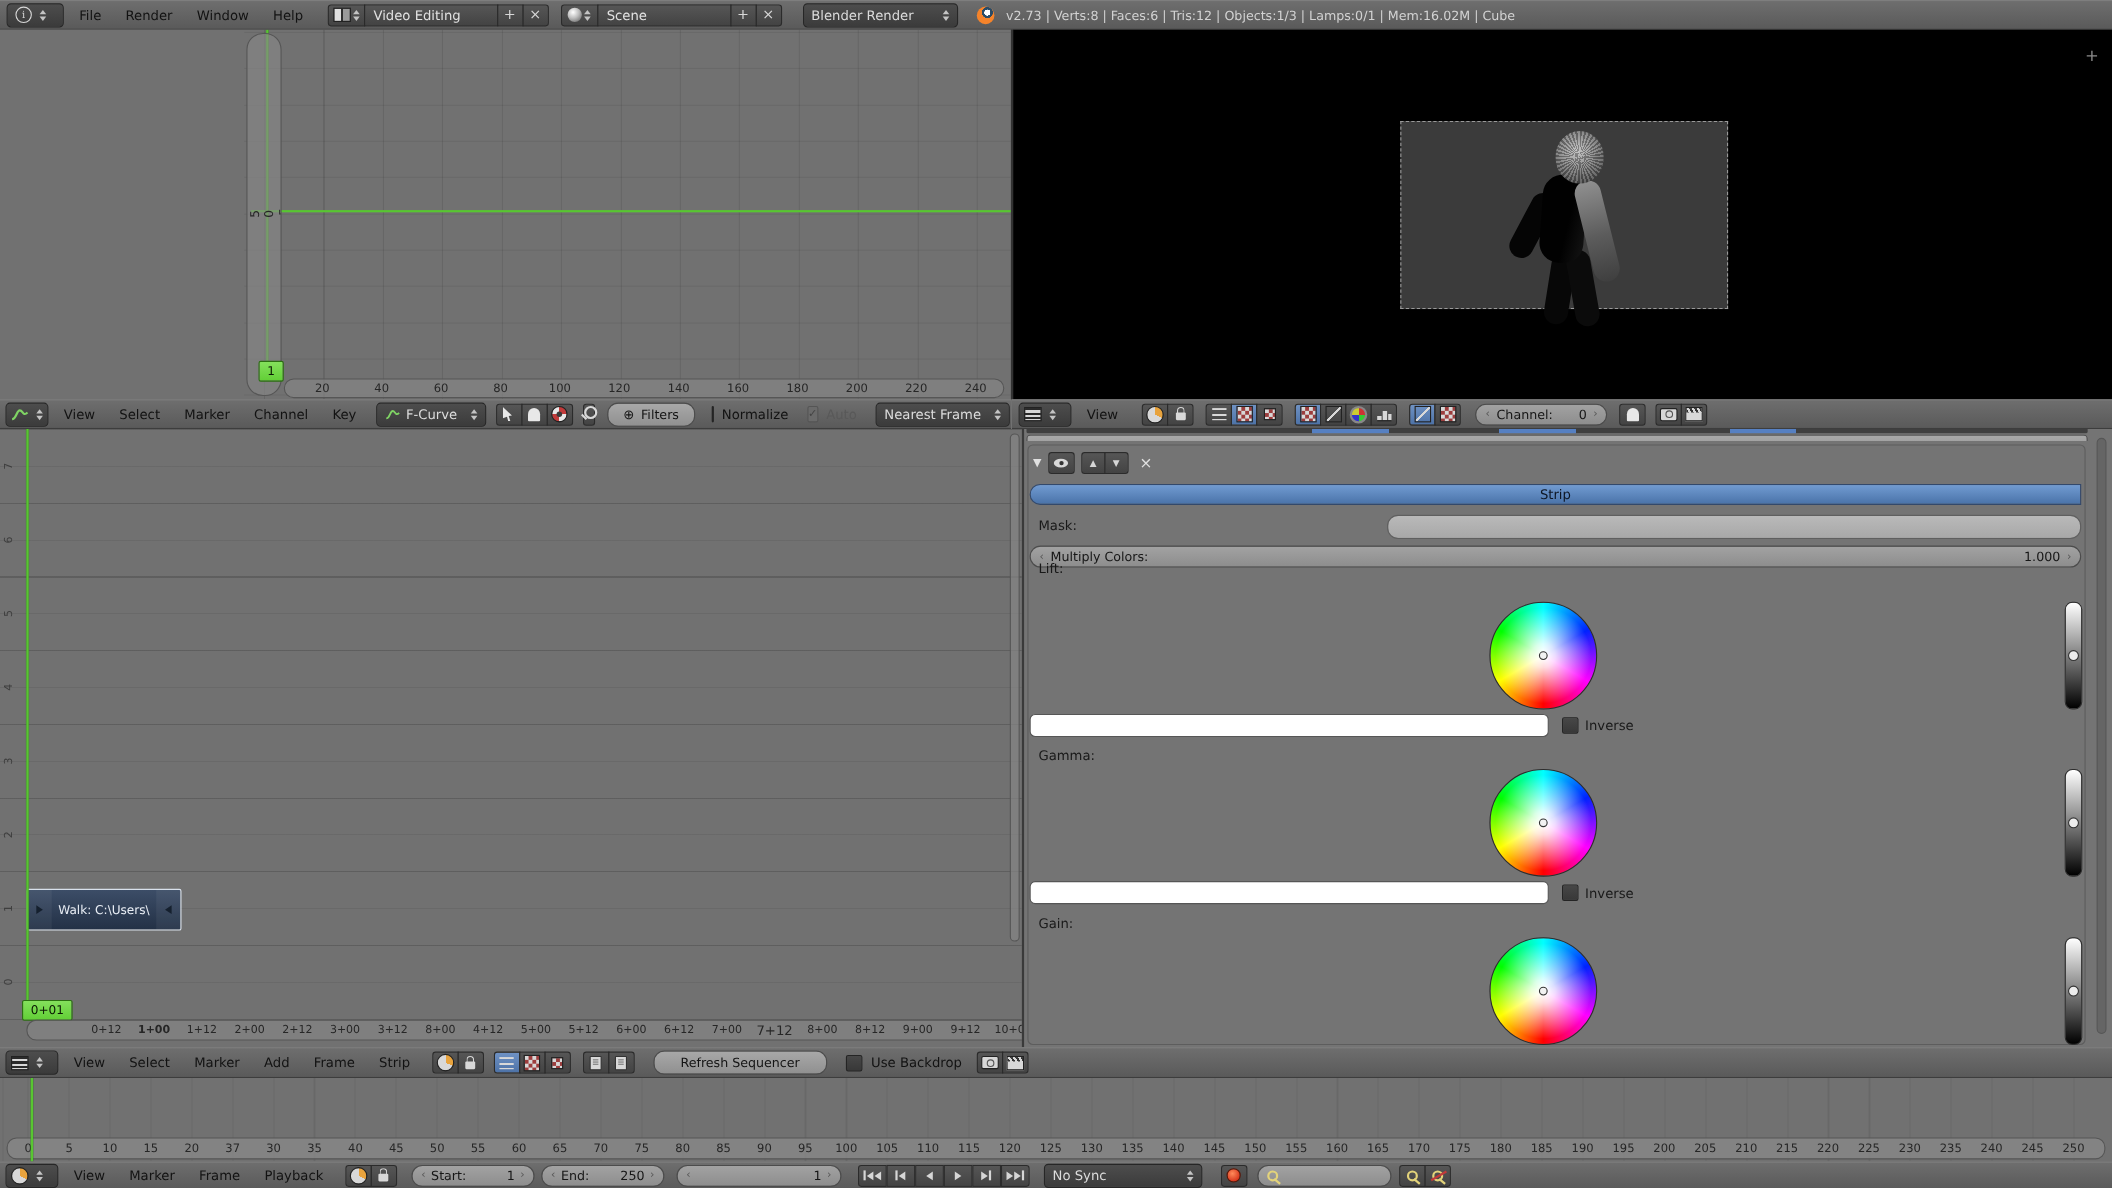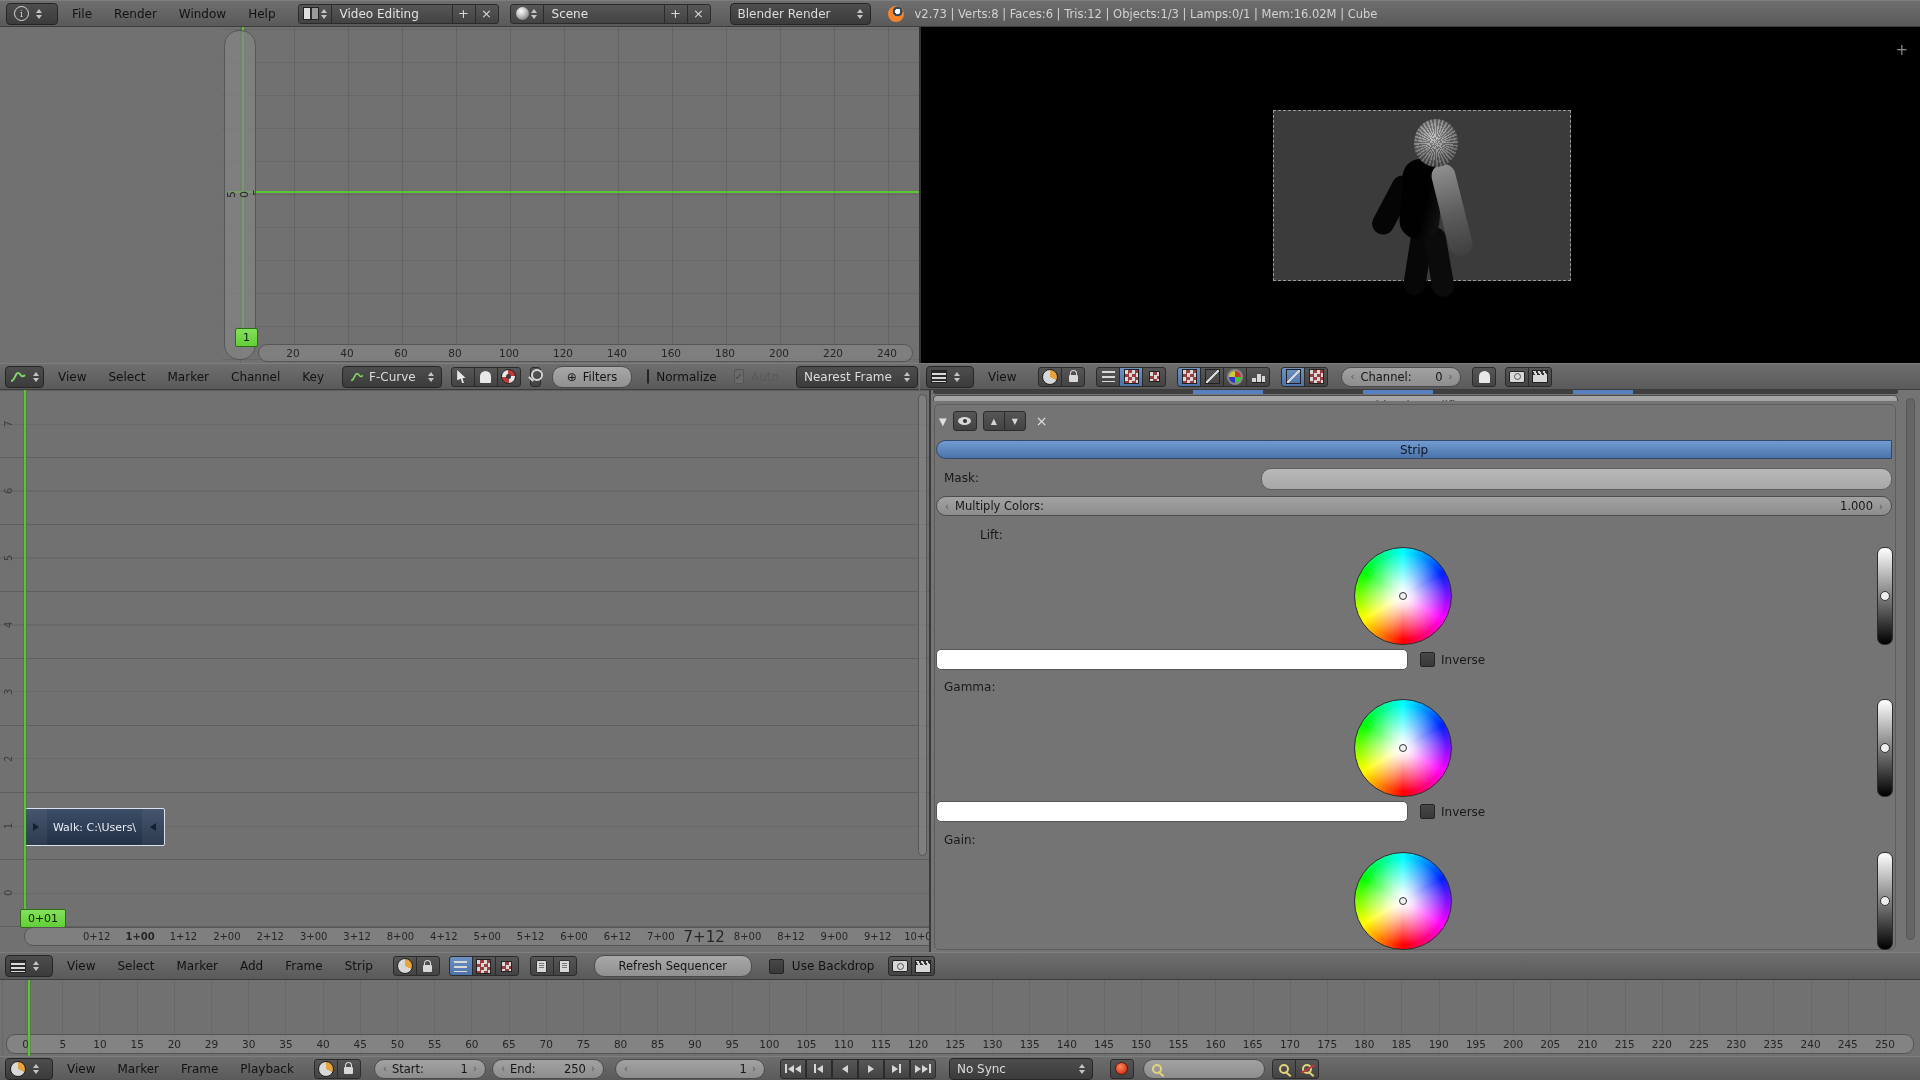--- a/index.html
+++ b/index.html
@@ -438,7 +438,7 @@
       <span class="arr" style="margin-left:6px;">›</span>
     </div>
 
-    <span class="plabel" style="left:13px;top:138px;margin-left:36px;">Lift:</span>
+    <span class="plabel" style="left:13px;top:120px;">Lift:</span>
     <div class="wheel" style="left:423px;top:157px;">
         <i></i>
       </div>

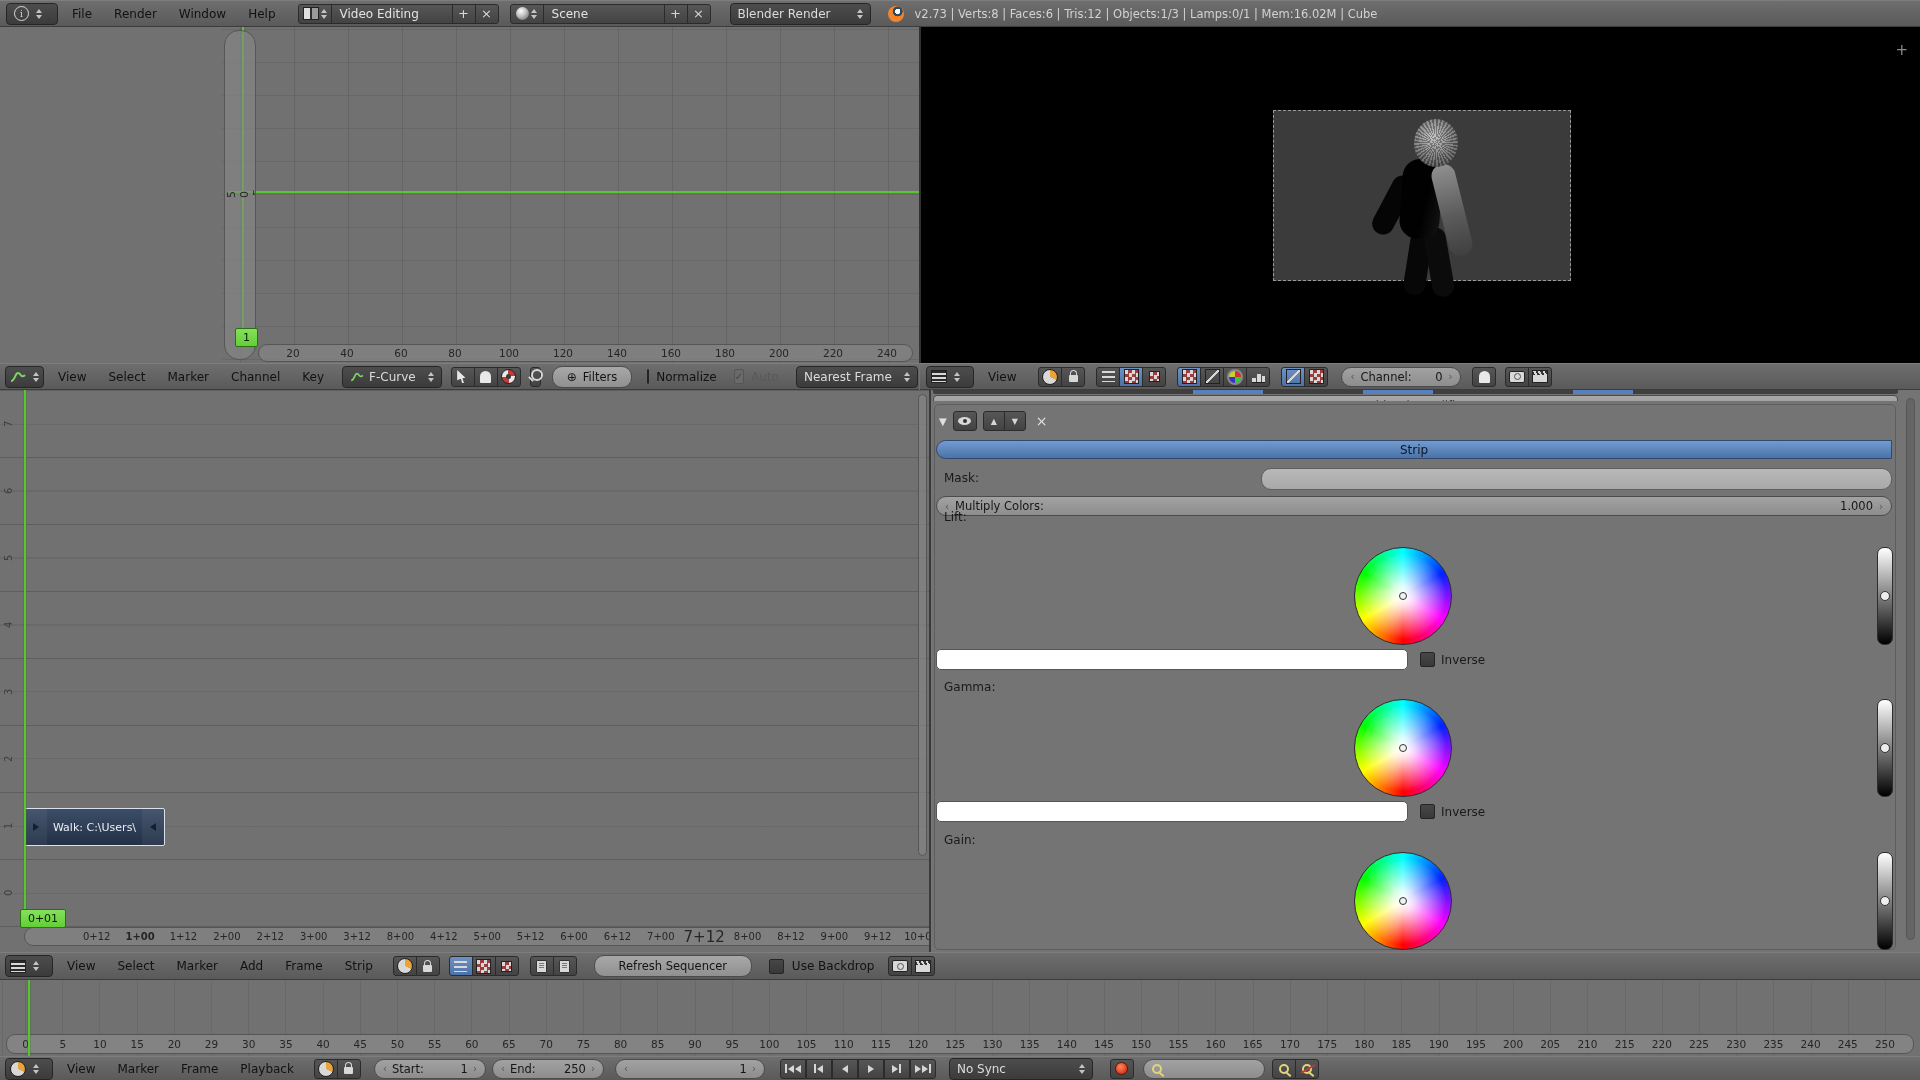--- a/index.html
+++ b/index.html
@@ -387,7 +387,7 @@
         <span class="tick" style="width:43.4px;font-size:10px;">6+00</span>
         <span class="tick" style="width:43.4px;font-size:10px;">6+12</span>
         <span class="tick" style="width:43.4px;font-size:10px;">7+00</span>
-        <span class="tick" style="width:43.4px;font-size:15px;">7+12</span>
+        <span class="tick" style="width:43.4px;font-size:12px;">7+12</span>
         <span class="tick" style="width:43.4px;font-size:10px;">8+00</span>
         <span class="tick" style="width:43.4px;font-size:10px;">8+12</span>
         <span class="tick" style="width:43.4px;font-size:10px;">9+00</span>

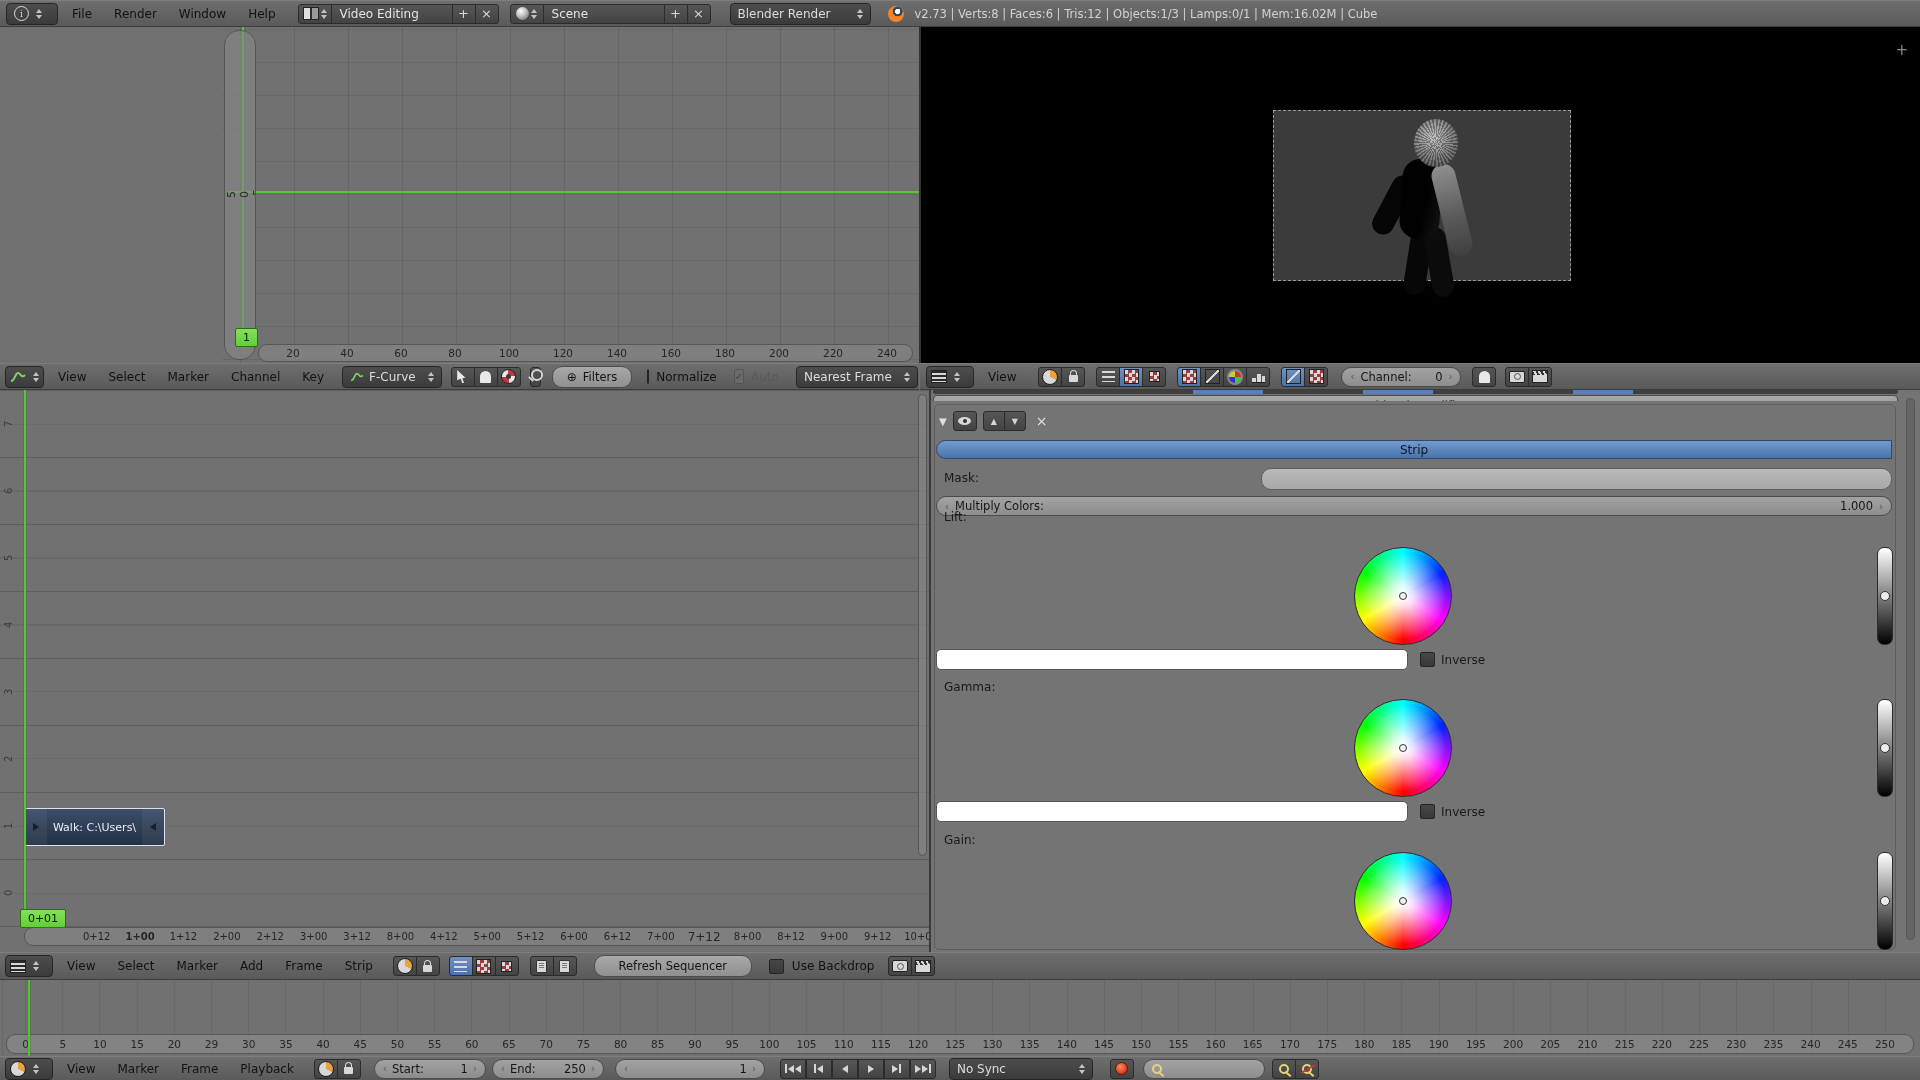--- a/index.html
+++ b/index.html
@@ -536,7 +536,7 @@
         <span class="tick" style="width:37.2px;">10</span>
         <span class="tick" style="width:37.2px;">15</span>
         <span class="tick" style="width:37.2px;">20</span>
-        <span class="tick" style="width:37.2px;">29</span>
+        <span class="tick" style="width:37.2px;">37</span>
         <span class="tick" style="width:37.2px;">30</span>
         <span class="tick" style="width:37.2px;">35</span>
         <span class="tick" style="width:37.2px;">40</span>

